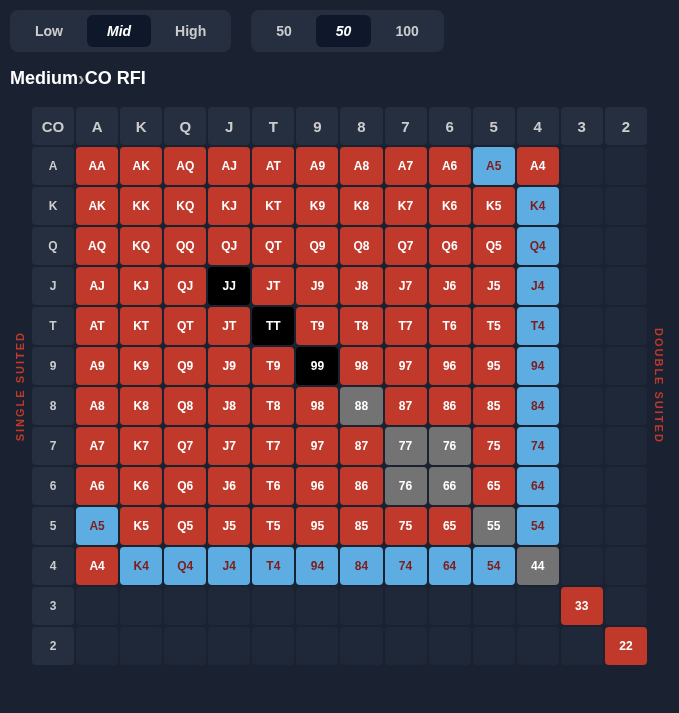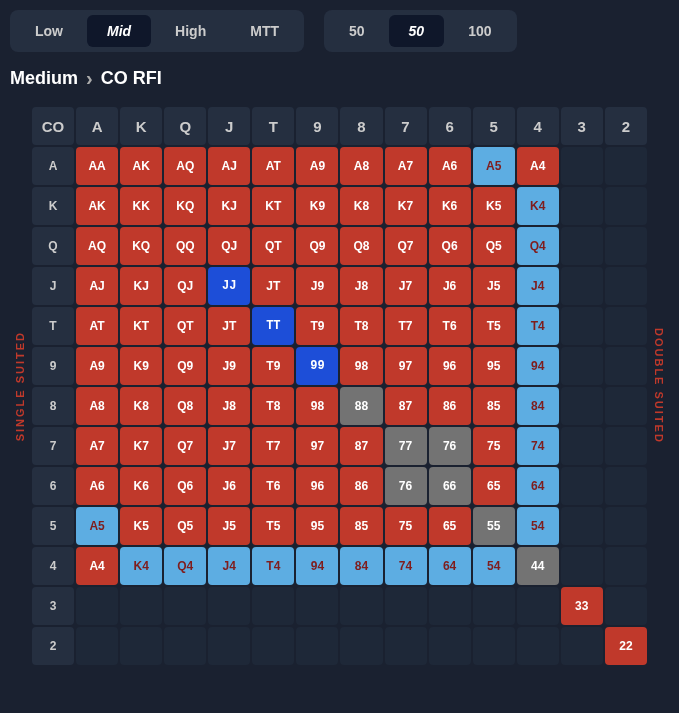--- a/index.html
+++ b/index.html
@@ -120,7 +120,6 @@
         <button class="btn">Low</button>
         <button class="btn active">Mid</button>
         <button class="btn">High</button>
-        <button class="btn">MTT</button>
       </div>
     <div class="btn-group">
         <button class="btn">50</button>

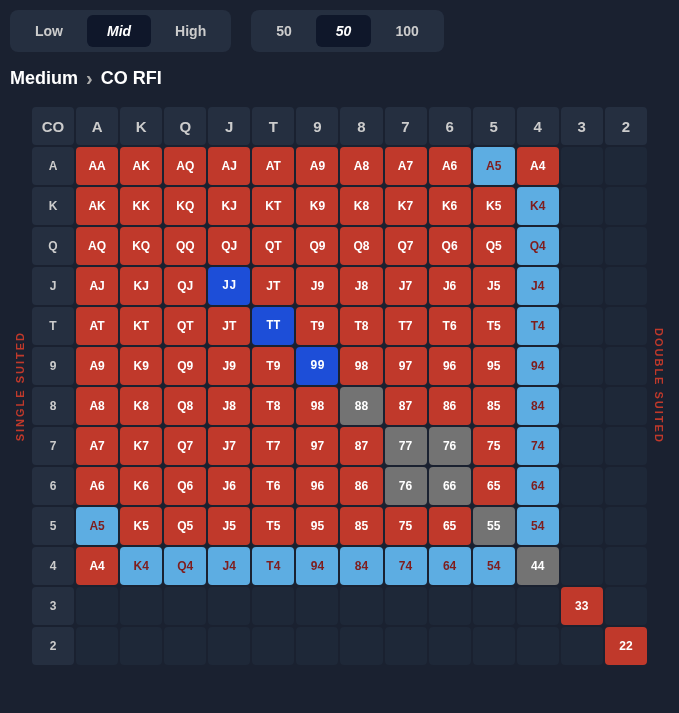--- a/index.html
+++ b/index.html
@@ -41,7 +41,6 @@
     .breadcrumb {
       display: flex;
       align-items: center;
-      gap: 8px;
       margin-bottom: 15px;
       font-size: 18px;
       font-weight: bold;

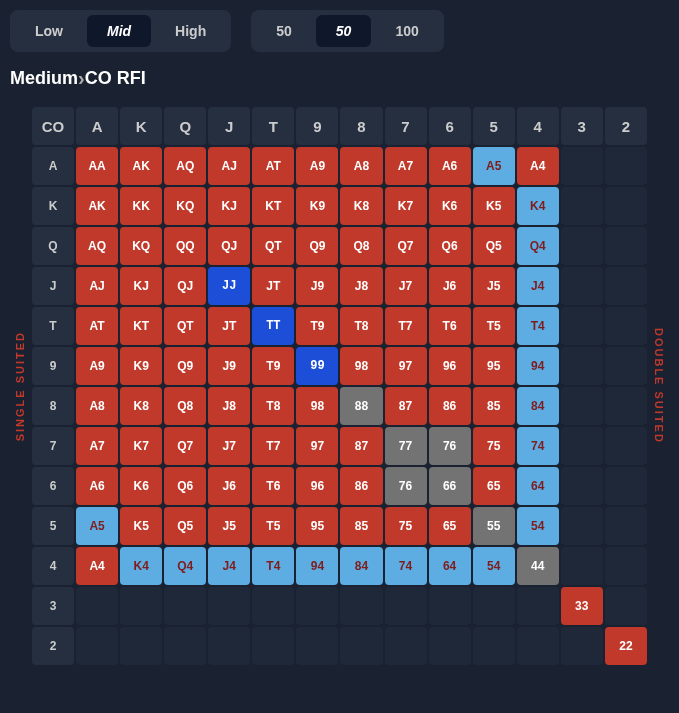--- a/index.html
+++ b/index.html
@@ -105,9 +105,8 @@
       color: #fff;
     }
     td.diagonal {
-      background: #1d4ed8;
-      color: #fff;
-      font-family: Liberation Mono, monospace;
+      background: #000000;
+      color: #fff;
     }
   </style>
 </head>

